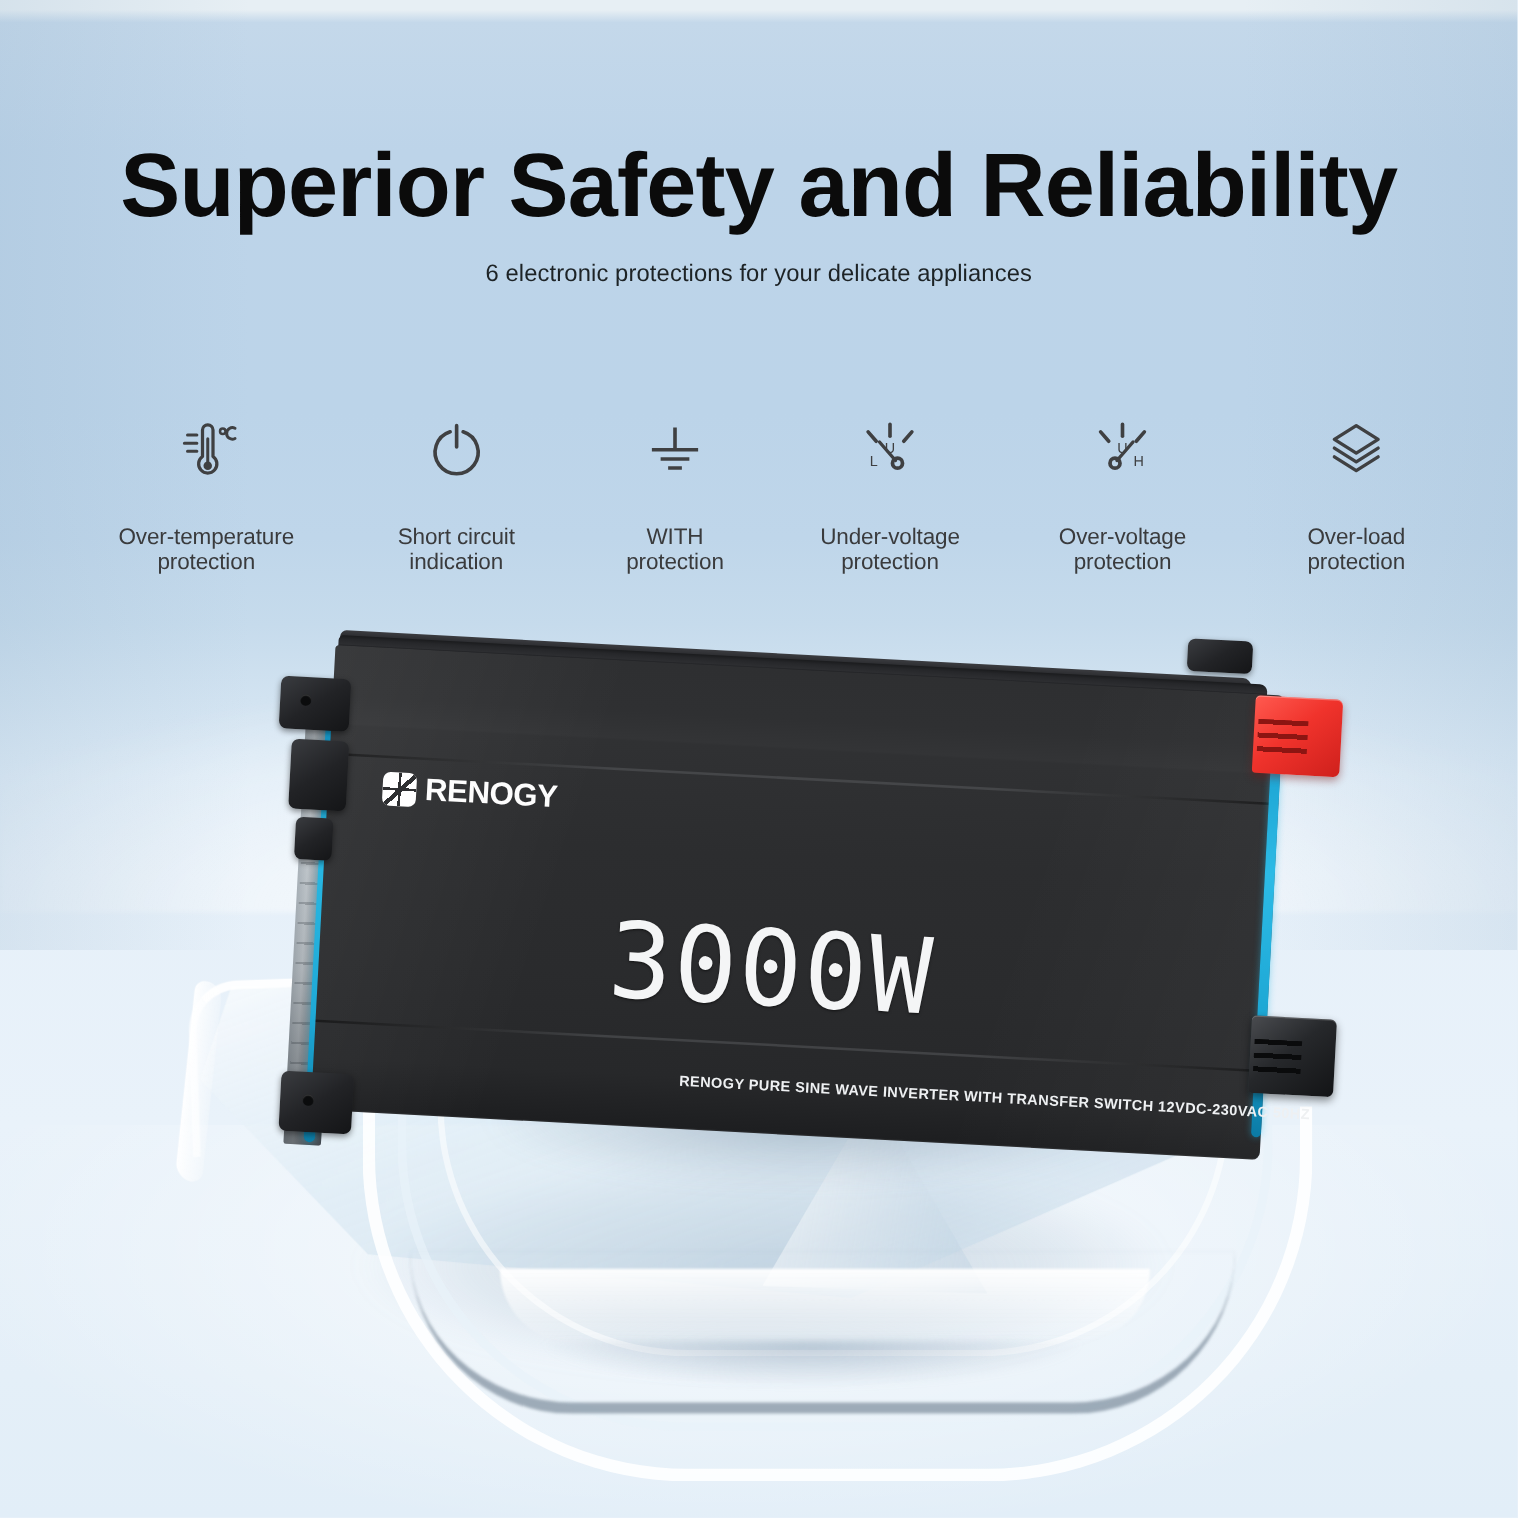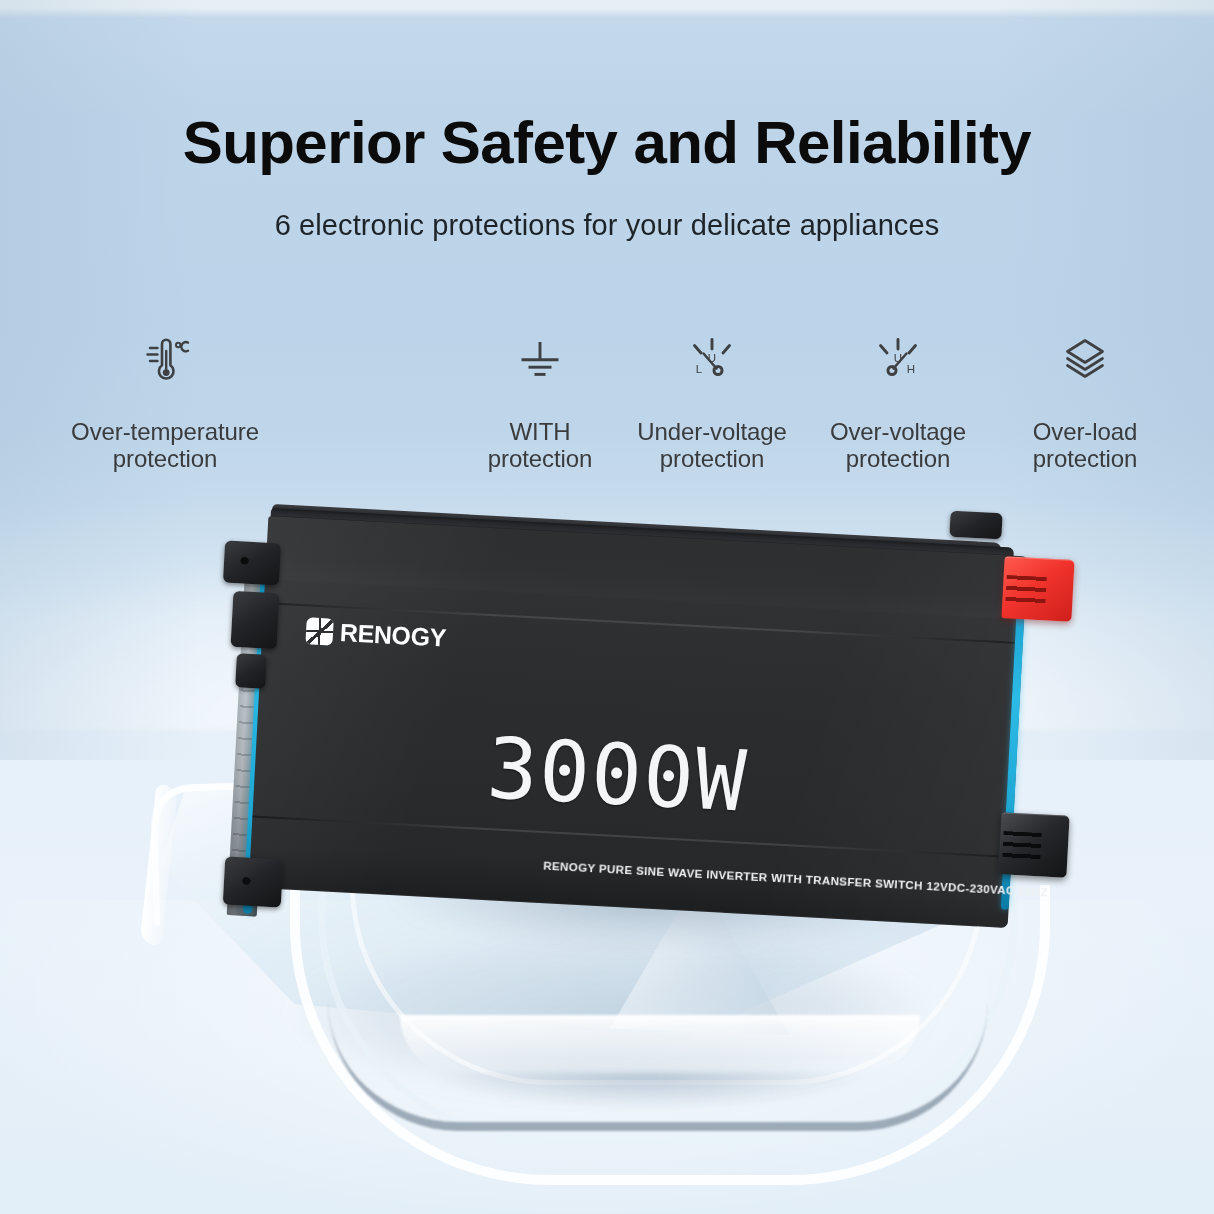--- a/index.html
+++ b/index.html
@@ -40,7 +40,7 @@
 
   
   #headline { position:absolute; top:113px; left:0; width:1214px; text-align:center;
-     font-size:60px; font-weight:bold; color:#0b0b0b; letter-spacing:-0.6px; line-height:1; }
+     font-size:72px; font-weight:bold; color:#0b0b0b; letter-spacing:-0.6px; line-height:1; }
   #subtitle { position:absolute; top:209px; left:0; width:1214px; text-align:center;
      font-size:29px; font-weight:400; color:#1d2326; letter-spacing:.1px; }
 

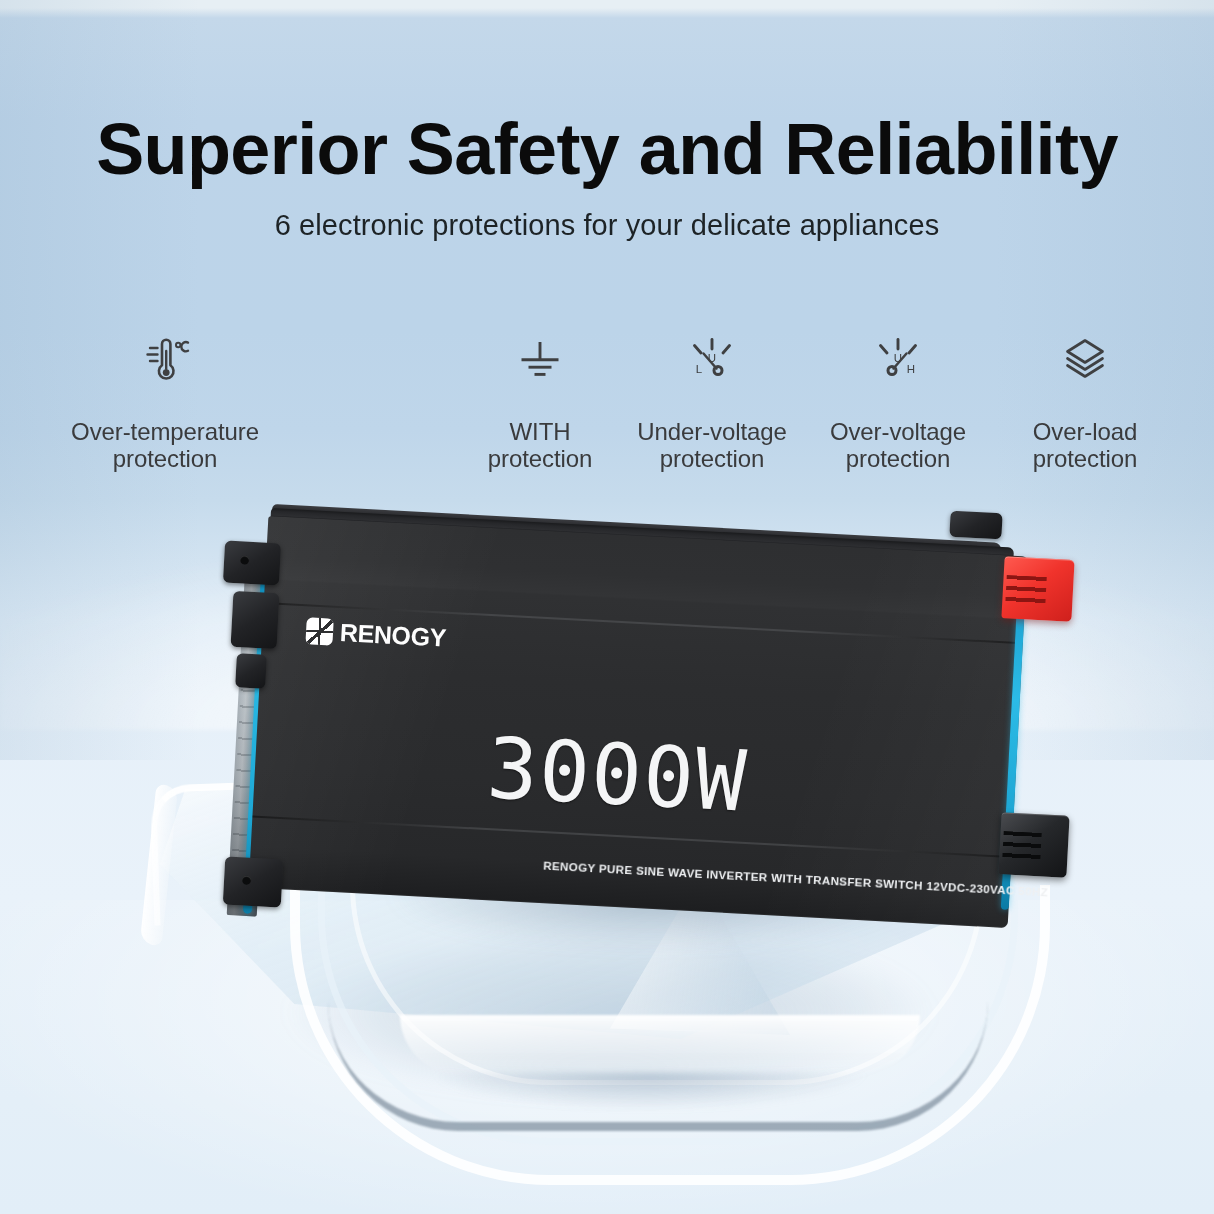--- a/index.html
+++ b/index.html
@@ -42,7 +42,7 @@
   #headline { position:absolute; top:113px; left:0; width:1214px; text-align:center;
      font-size:72px; font-weight:bold; color:#0b0b0b; letter-spacing:-0.6px; line-height:1; }
   #subtitle { position:absolute; top:209px; left:0; width:1214px; text-align:center;
-     font-size:29px; font-weight:400; color:#1d2326; letter-spacing:.1px; }
+     font-size:19px; font-weight:400; color:#1d2326; letter-spacing:.1px; }
 
   
   #features { position:absolute; top:330px; left:0; width:1214px; height:160px; }

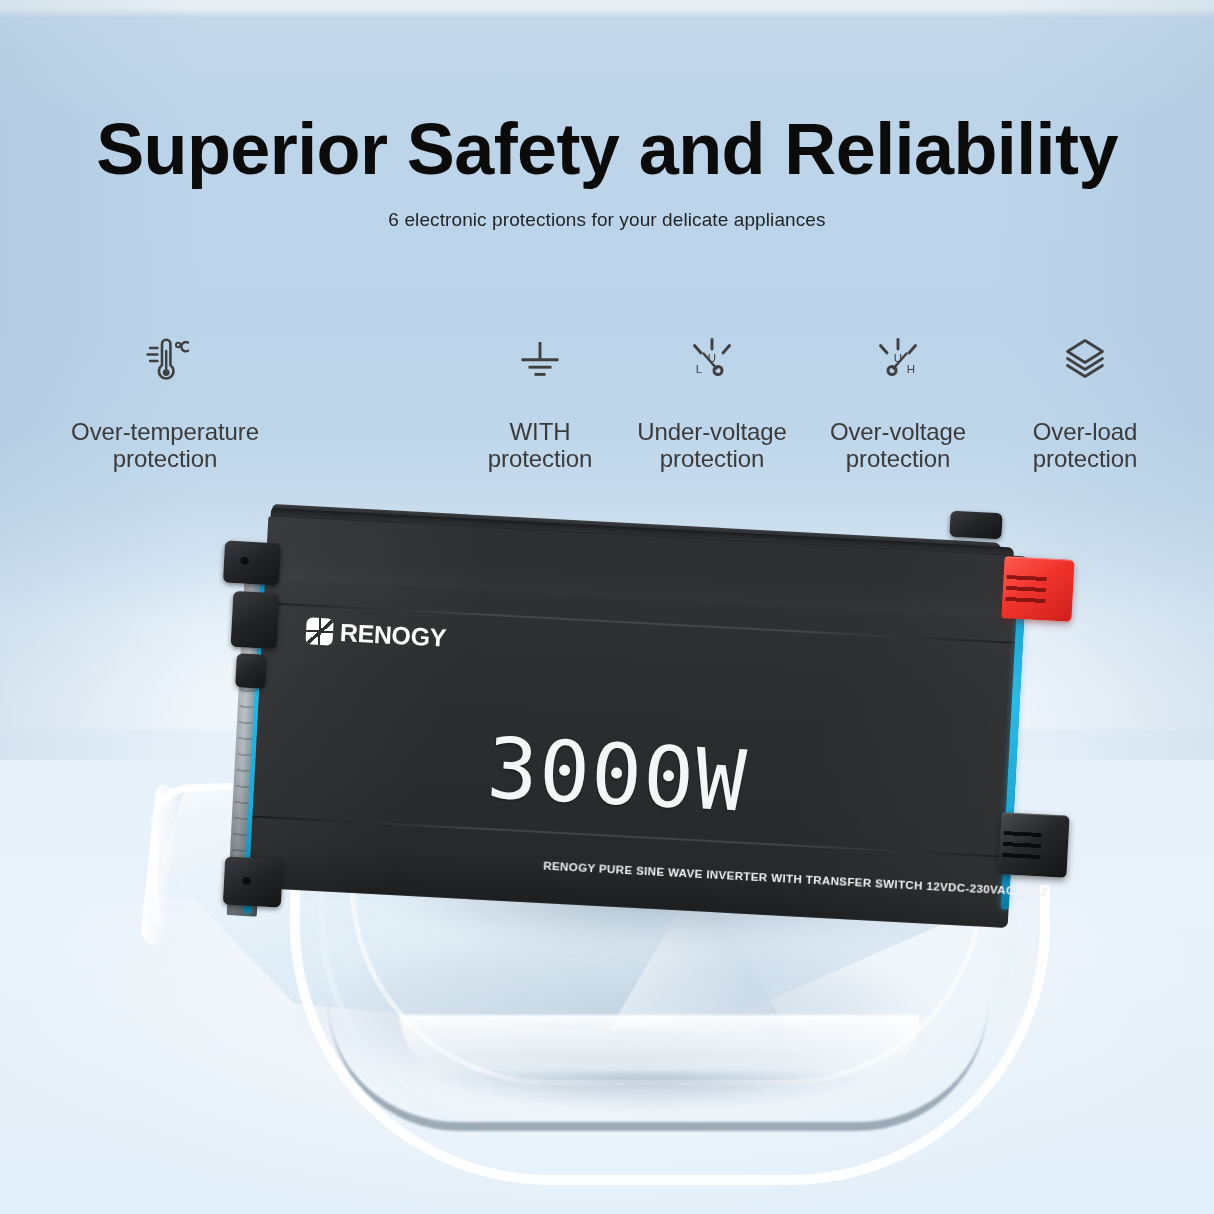--- a/index.html
+++ b/index.html
@@ -49,7 +49,7 @@
   .feat { position:absolute; top:0; width:200px; margin-left:-100px; text-align:center; }
   .feat .ic { height:62px; display:flex; align-items:center; justify-content:center; }
   .feat .ic svg { display:block; }
-  .feat .lbl { margin-top:27px; font-size:24px; line-height:1.12; color:#3a3b3d; letter-spacing:-.1px; }
+  .feat .lbl { margin-top:27px; font-size:18px; line-height:1.12; color:#3a3b3d; letter-spacing:-.1px; }
 
   
   #product { position:absolute; left:0; top:0; width:1214px; height:1214px; }

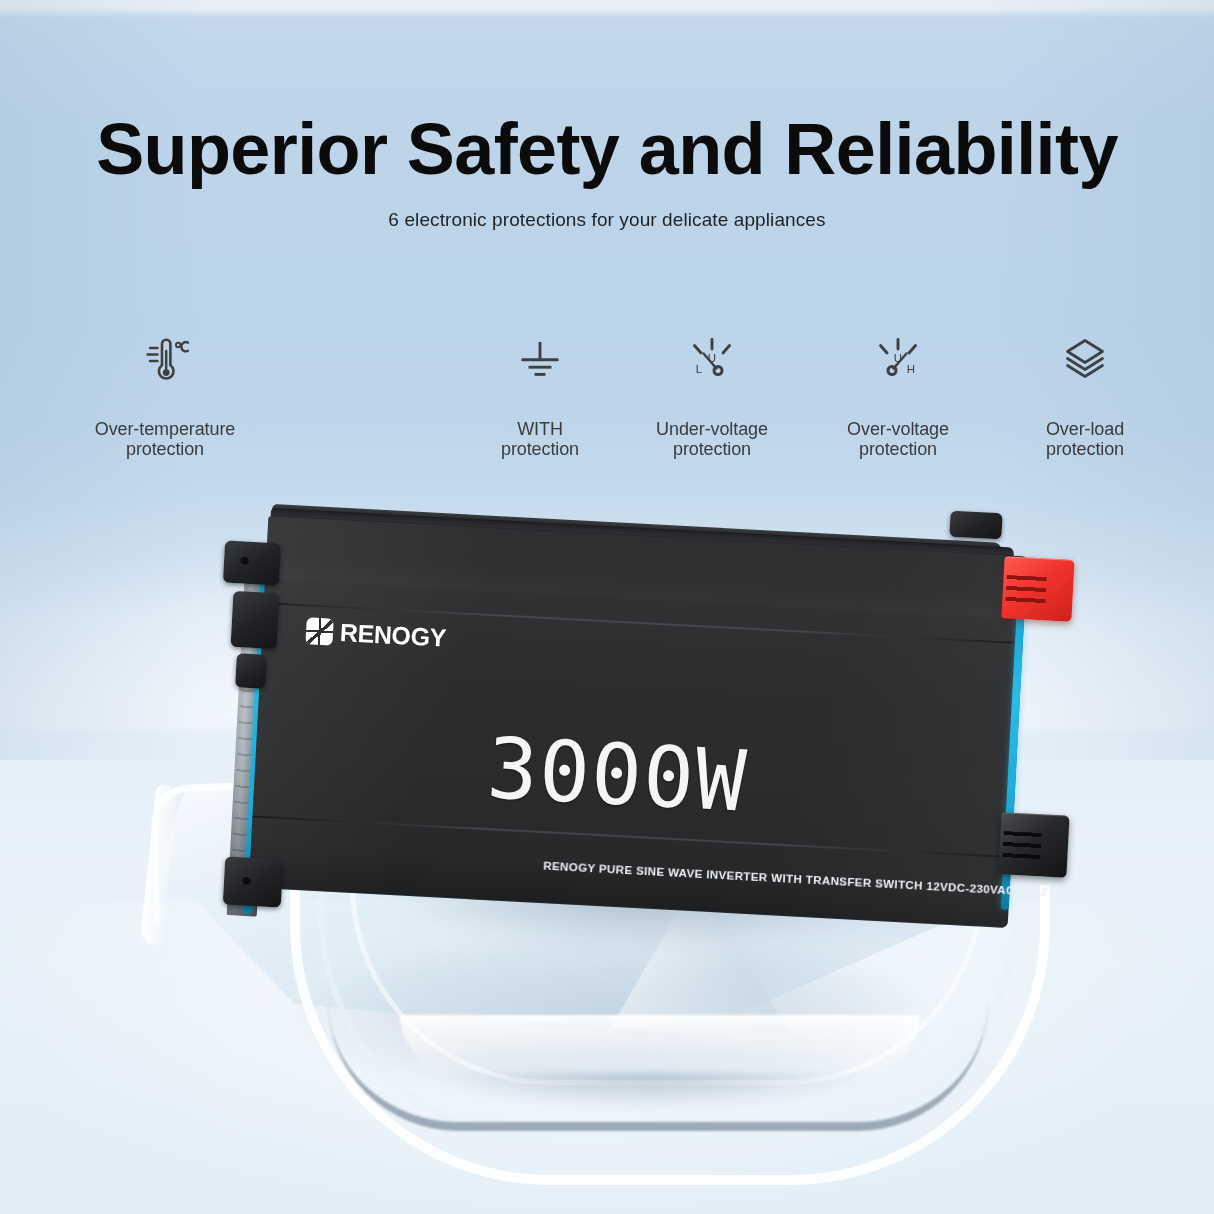--- a/index.html
+++ b/index.html
@@ -243,6 +243,18 @@
     </div>
   </div>
 
+  <div class="feat" style="left:365px">
+    <div class="ic">
+      <svg width="58" height="58" viewBox="0 0 58 58" fill="none" stroke="#3f4042" stroke-width="2.9" stroke-linecap="round" stroke-linejoin="round">
+        <path d="M34.5 13.4a17.2 17.2 0 1 1-10.4 0"></path>
+        <path d="M29.3 8.5V25.6"></path>
+      </svg>
+    </div>
+    <div class="lbl">
+      <span>Short circuit</span><br>
+      <span>indication</span>
+    </div>
+  </div>
 
   <div class="feat" style="left:540px">
     <div class="ic">

